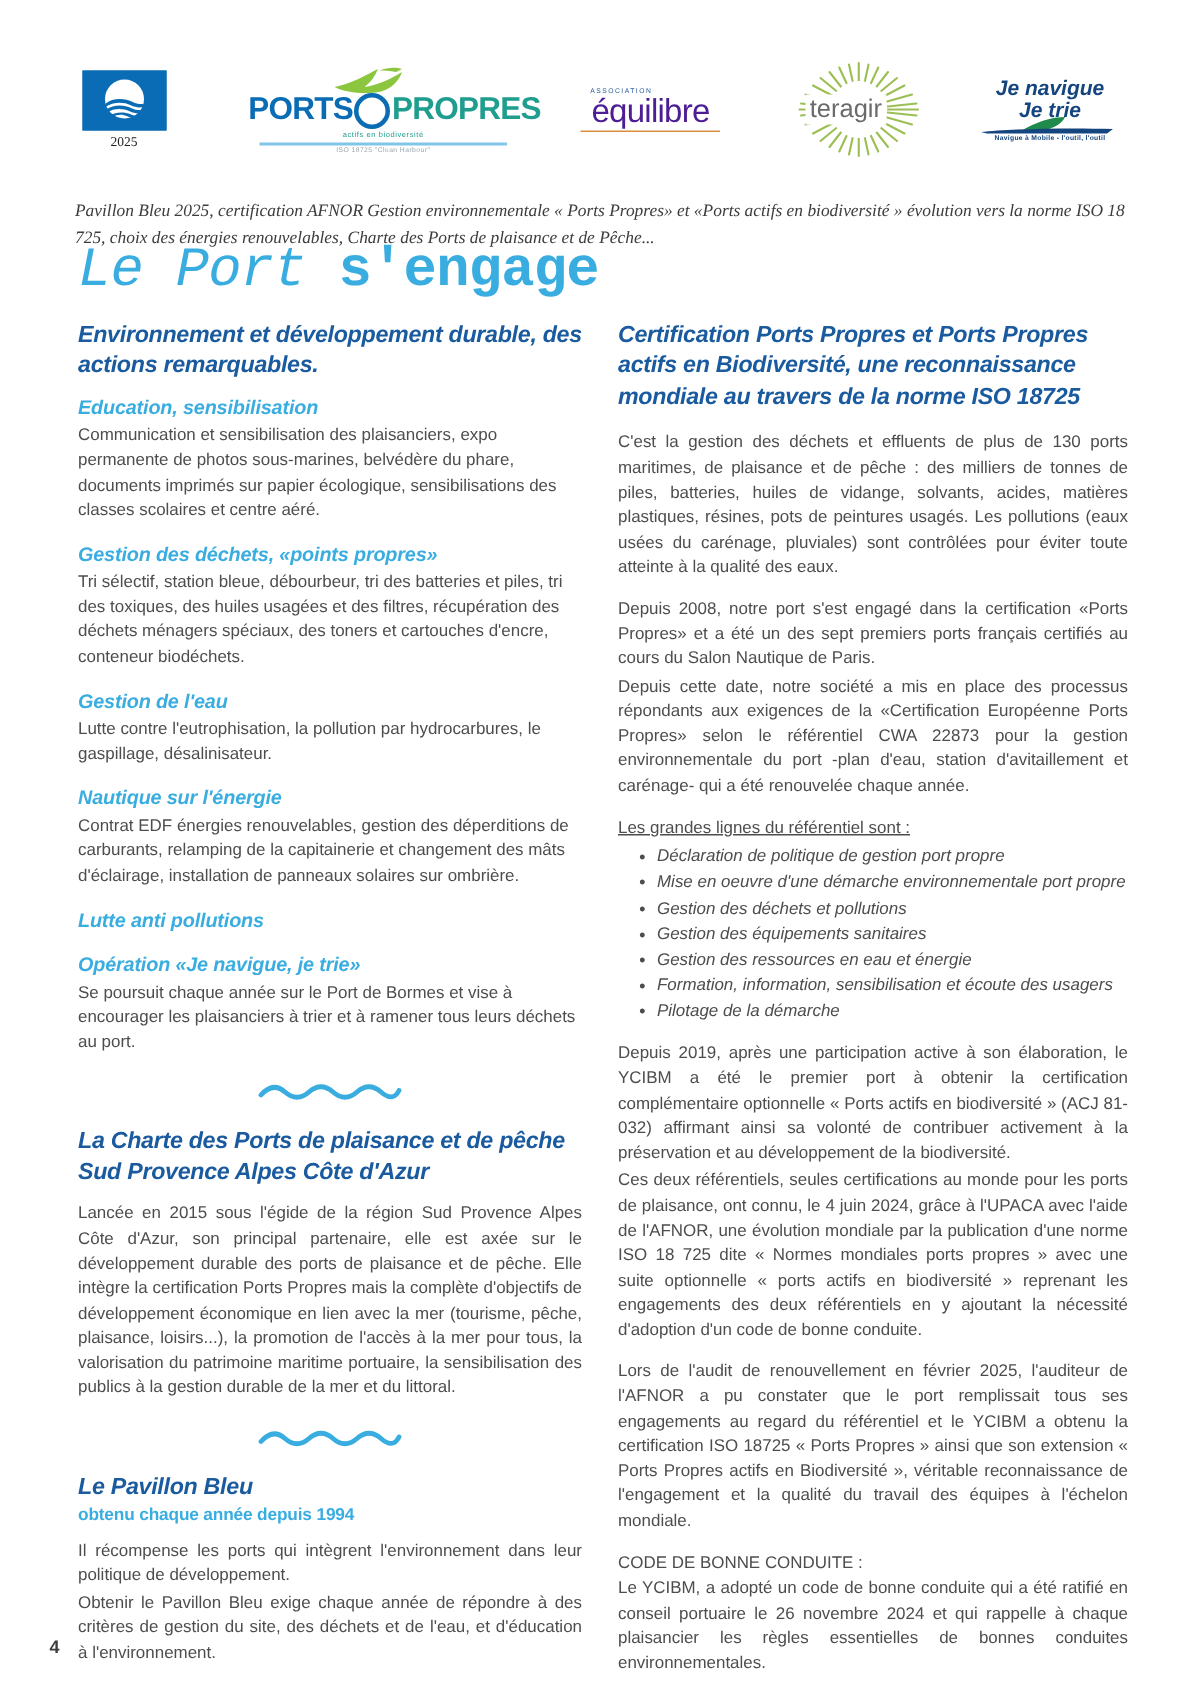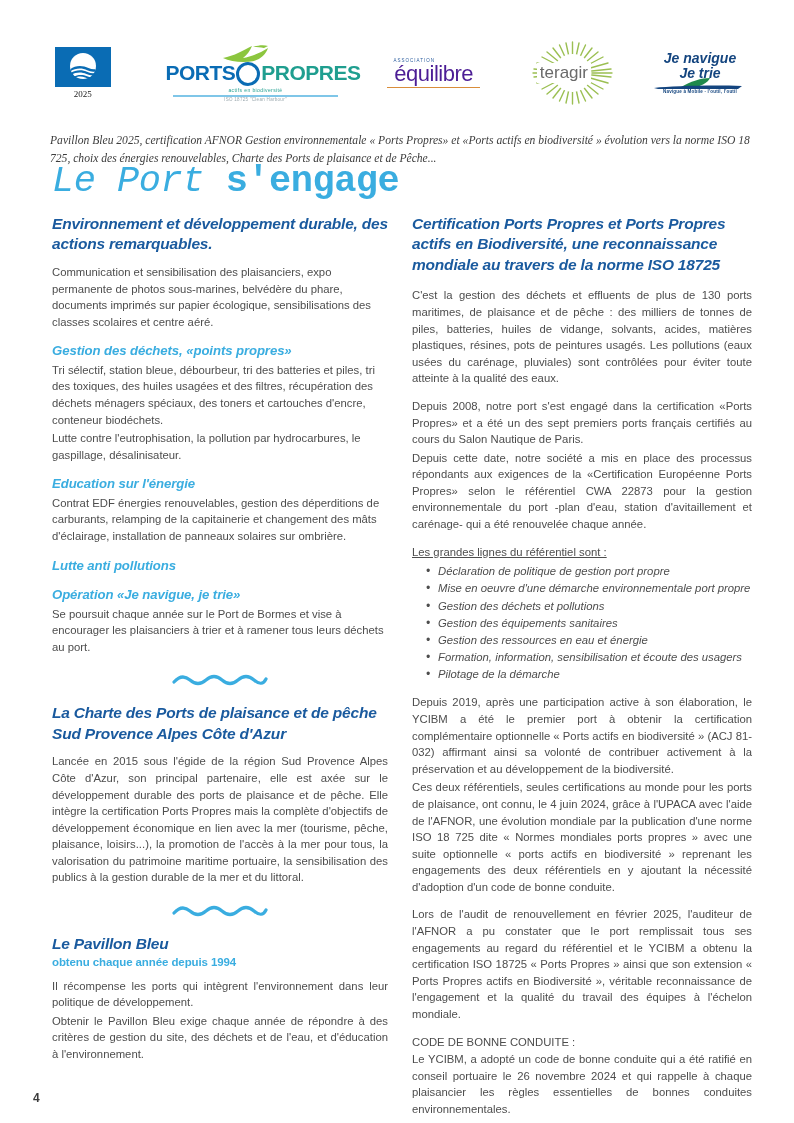--- a/index.html
+++ b/index.html
@@ -236,6 +236,7 @@
 
   <h2 class="section-title">Environnement et développement durable, des actions remarquables.</h2>
 
+  <h3 class="sub-title first">Education, sensibilisation</h3>
   <p class="body">Communication et sensibilisation des plaisanciers, expo permanente de photos sous-marines, belvédère du phare, documents imprimés sur papier écologique, sensibilisations des classes scolaires et centre aéré.</p>
 
   <h3 class="sub-title">Gestion des déchets, «points propres»</h3>

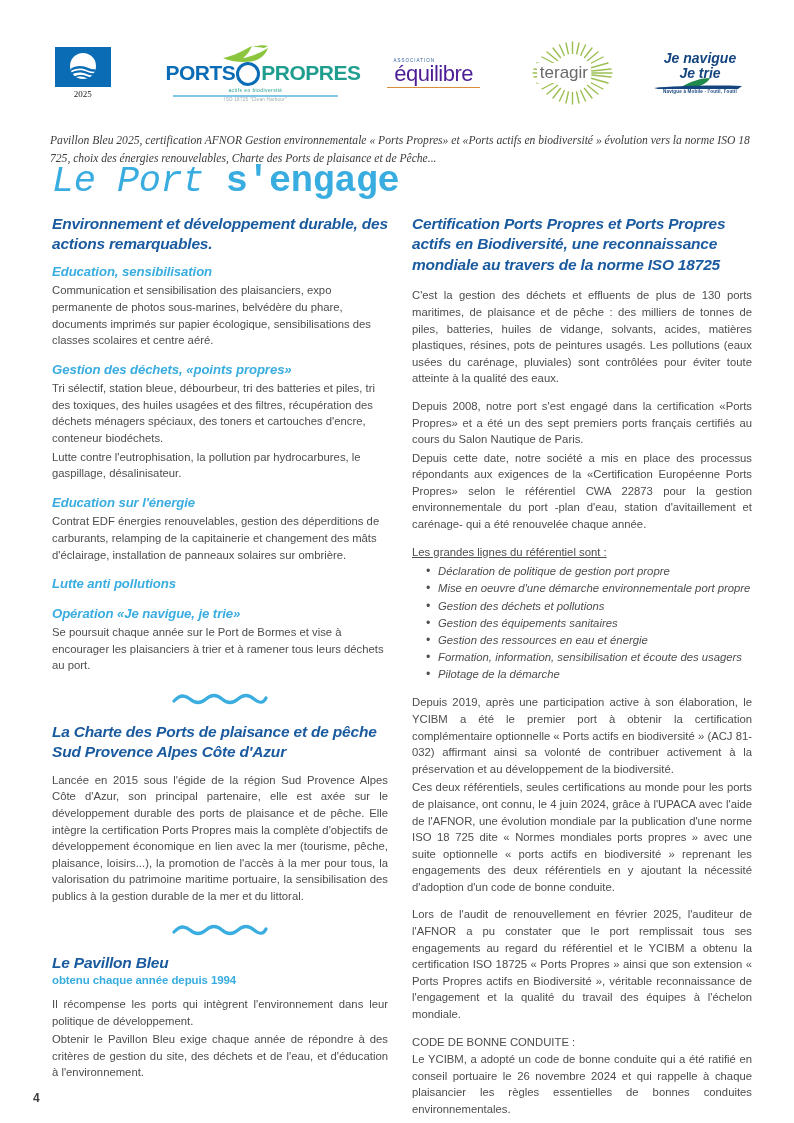--- a/index.html
+++ b/index.html
@@ -242,6 +242,7 @@
   <h3 class="sub-title">Gestion des déchets, «points propres»</h3>
   <p class="body">Tri sélectif, station bleue, débourbeur, tri des batteries et piles, tri des toxiques, des huiles usagées et des filtres, récupération des déchets ménagers spéciaux, des toners et cartouches d'encre, conteneur biodéchets.</p>
 
+  <h3 class="sub-title">Gestion de l'eau</h3>
   <p class="body">Lutte contre l'eutrophisation, la pollution par hydrocarbures, le gaspillage, désalinisateur.</p>
 
   <h3 class="sub-title">Education sur l'énergie</h3>

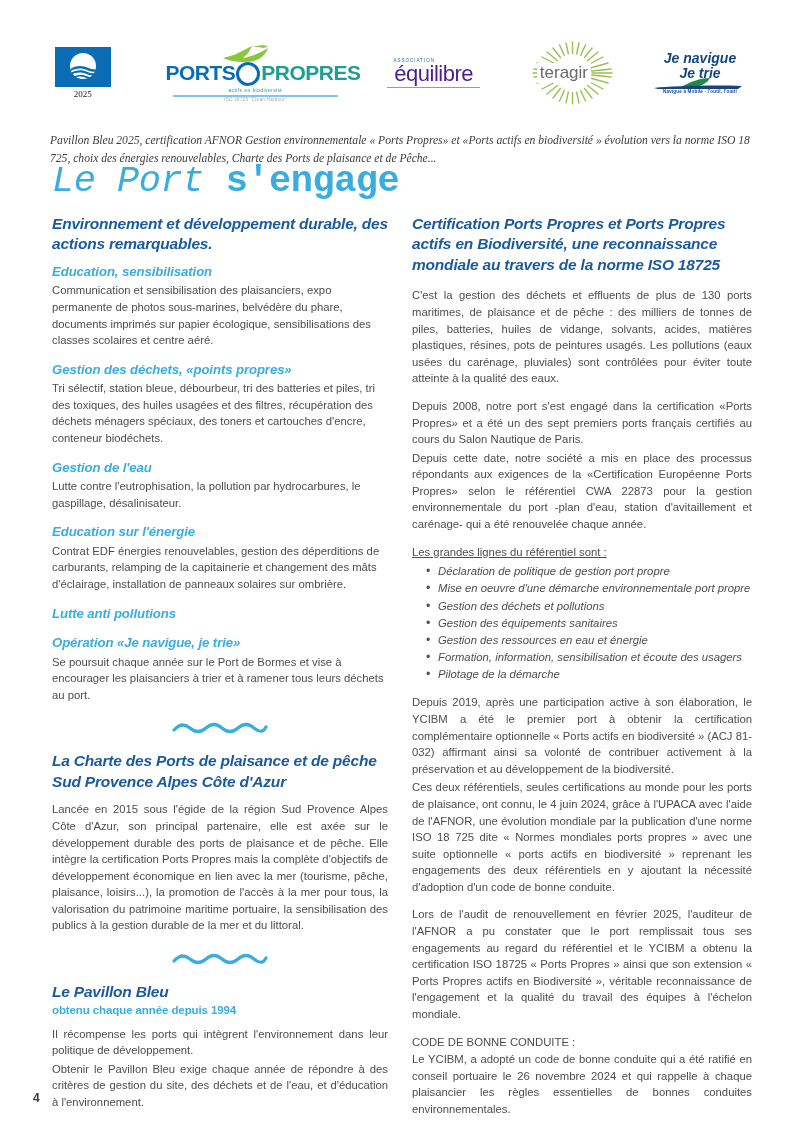--- a/index.html
+++ b/index.html
@@ -245,7 +245,7 @@
   <h3 class="sub-title">Gestion de l'eau</h3>
   <p class="body">Lutte contre l'eutrophisation, la pollution par hydrocarbures, le gaspillage, désalinisateur.</p>
 
-  <h3 class="sub-title">Education sur l'énergie</h3>
+  <h3 class="sub-title">Nautique sur l'énergie</h3>
   <p class="body">Contrat EDF énergies renouvelables, gestion des déperditions de carburants, relamping de la capitainerie et changement des mâts d'éclairage, installation de panneaux solaires sur ombrière.</p>
 
   <h3 class="sub-title">Lutte anti pollutions</h3>

